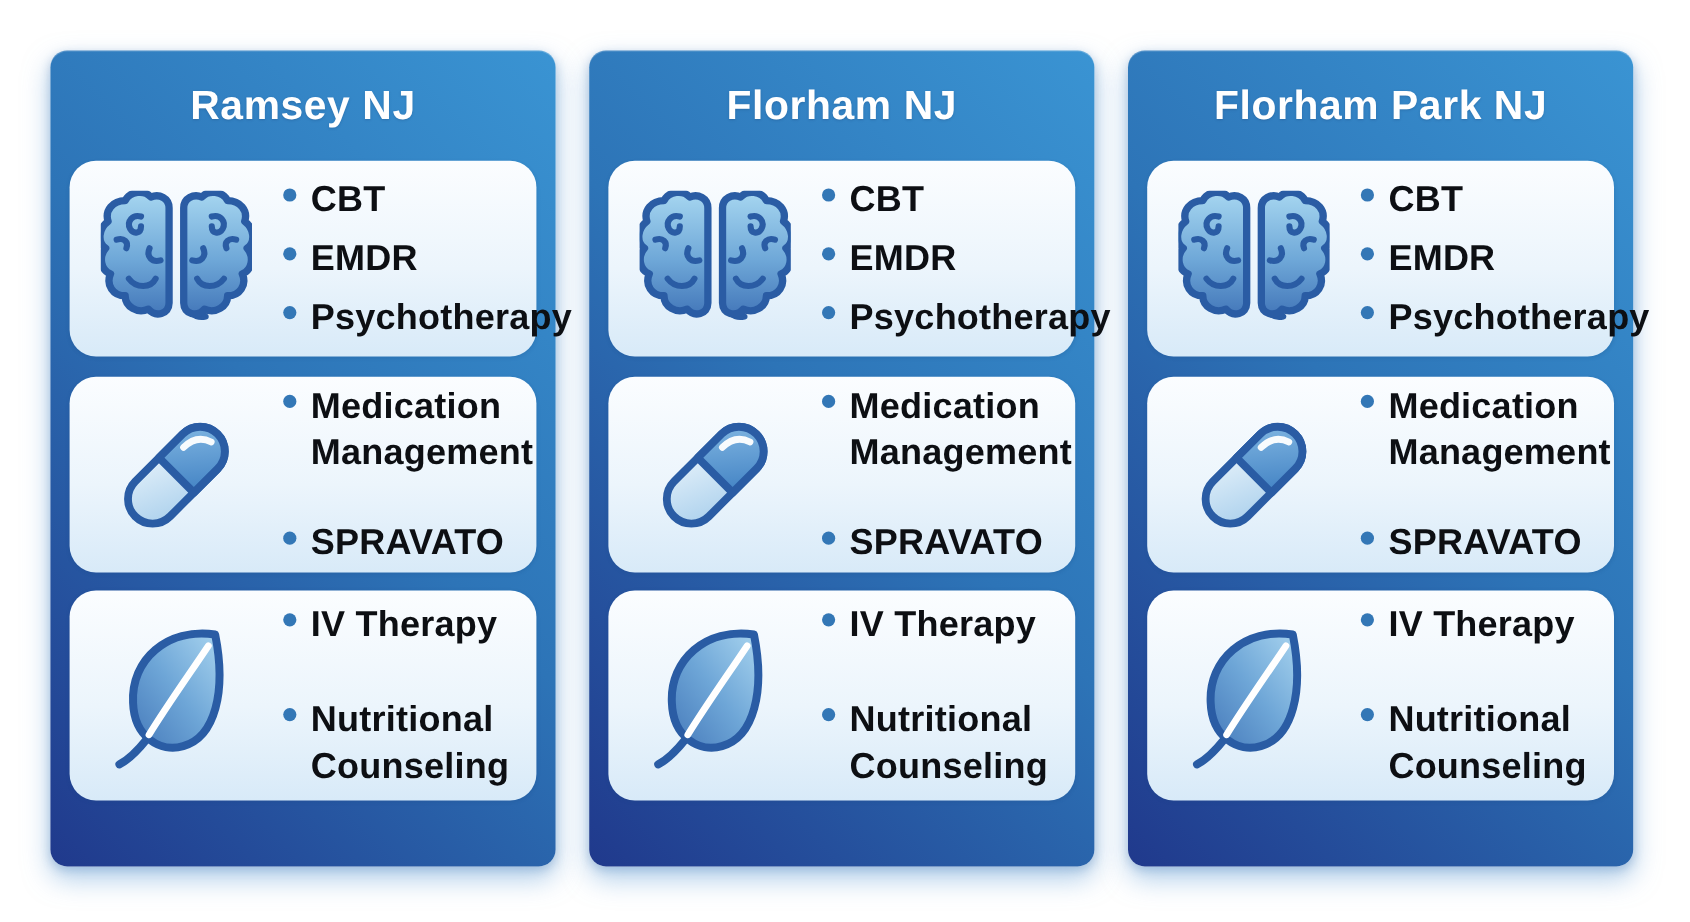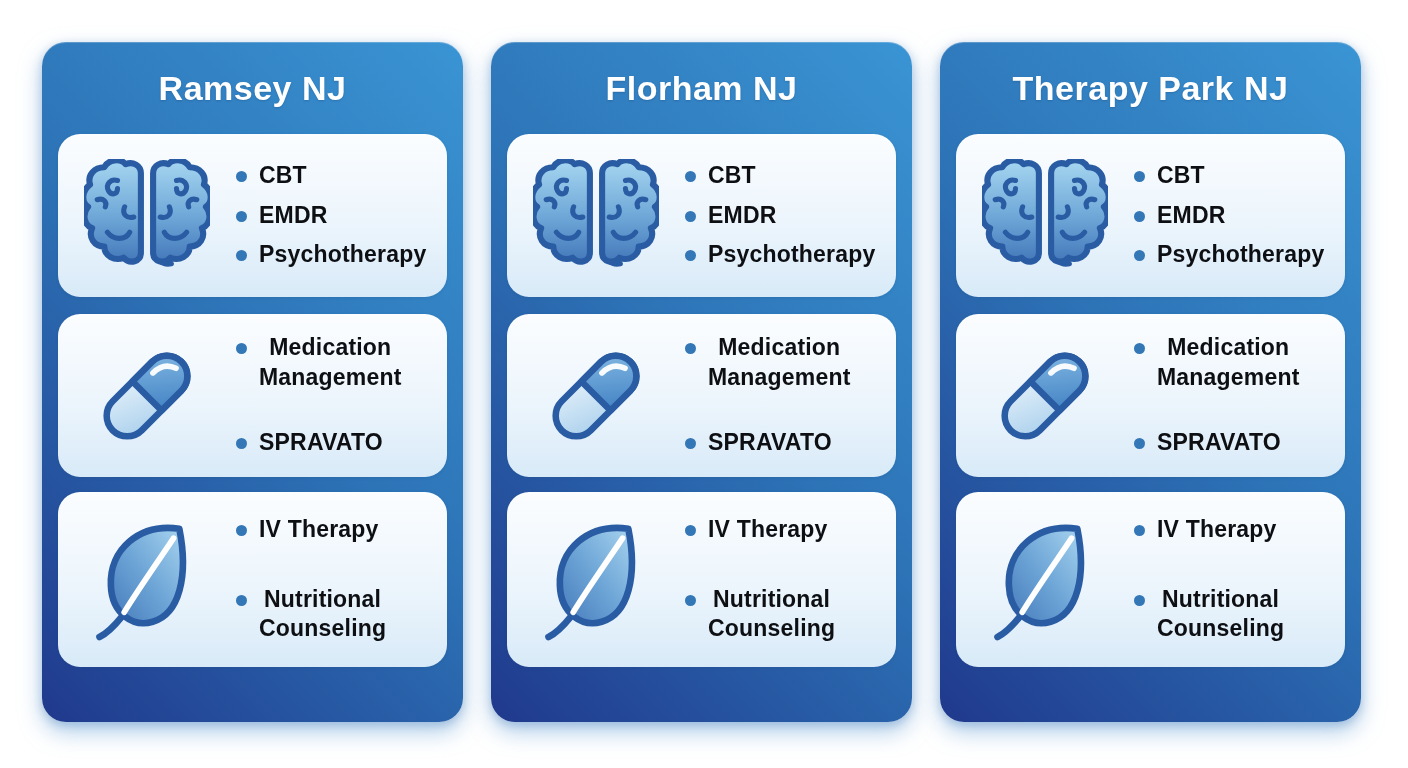--- a/index.html
+++ b/index.html
@@ -10,7 +10,7 @@
   .row{display:flex;gap:28px;padding:42px 0 0 42px;}
   .card{
     width:421px;height:680px;box-sizing:border-box;flex:none;
-    border-radius:24px;padding:0 16px;
+    border-radius:14px;padding:0 16px;
     background:linear-gradient(225deg,#3a94d3 0%,#2d74b7 48%,#20398c 100%);
     box-shadow:0 10px 22px rgba(112,165,216,.55),0 3px 8px rgba(46,90,150,.28),
                inset 0 1px 0 rgba(255,255,255,.22);

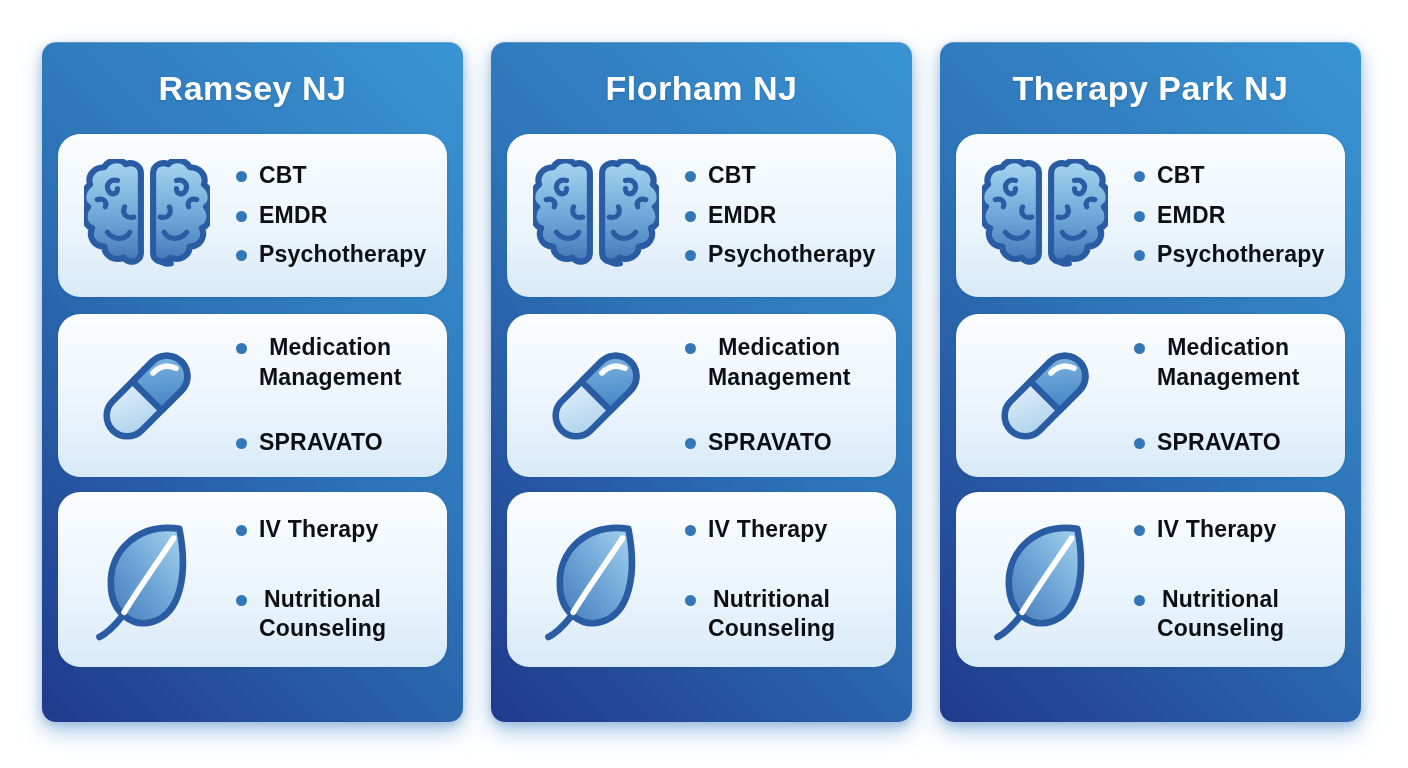--- a/index.html
+++ b/index.html
@@ -225,7 +225,7 @@
   </div>
 
   <div class="card">
-    <div class="card-title">Therapy Park NJ</div>
+    <div class="card-title">Florham Park NJ</div>
     <div class="panel s1">
       <div class="icon-box">
         <svg class="icon-brain" viewBox="0 0 124 112">

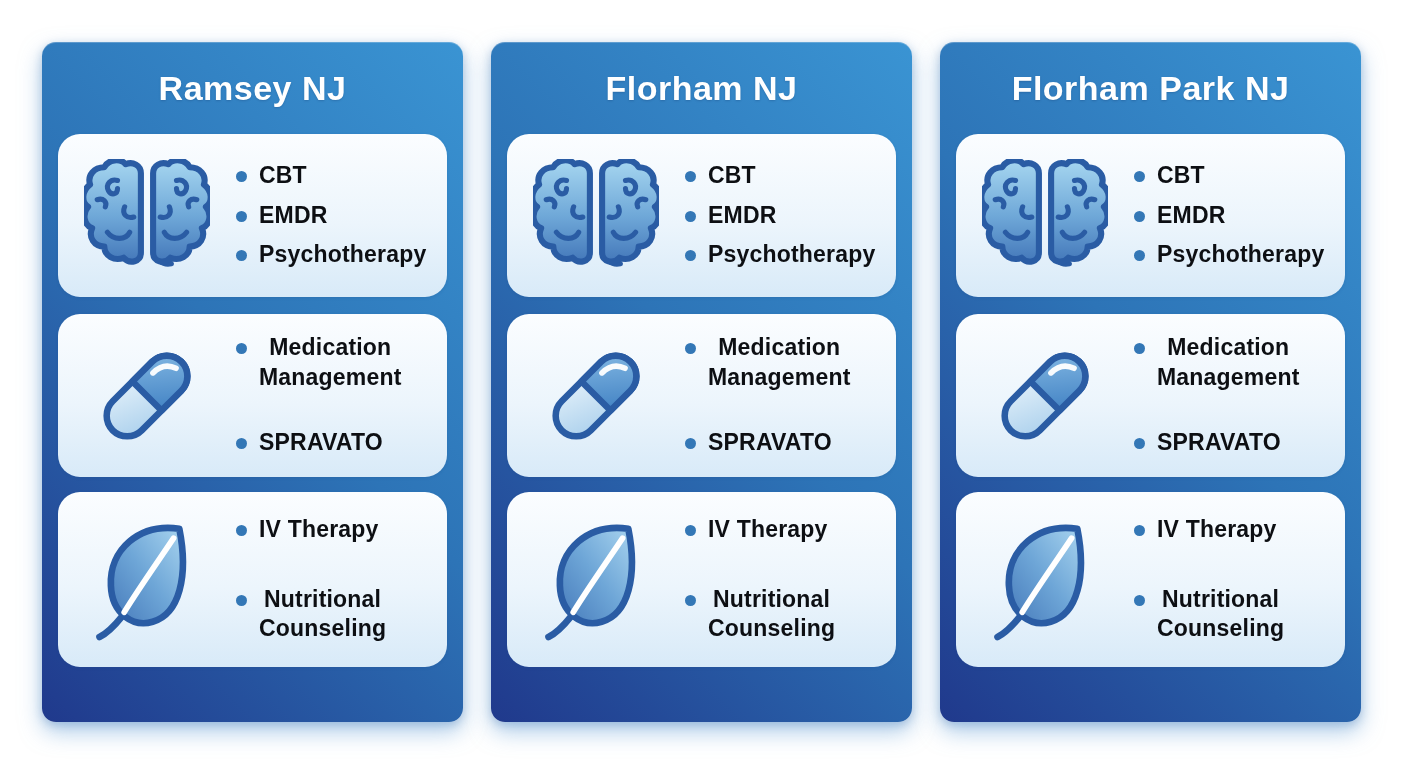--- a/index.html
+++ b/index.html
@@ -40,8 +40,8 @@
   .item{display:flex;align-items:flex-start;}
   .dot{width:11px;height:11px;border-radius:50%;background:#3377b6;flex:none;margin:10px 12px 0 0;}
   .item-text{
-    font-size:23px;font-weight:700;color:#0d0f13;line-height:1.3;
-    white-space:pre-line;letter-spacing:.2px;text-align:center;
+    font-size:30px;font-weight:700;color:#0d0f13;line-height:1.3;
+    white-space:pre-line;letter-spacing:.2px;
   }
   .defs-svg{position:absolute;width:0;height:0;overflow:hidden;}
 </style>

